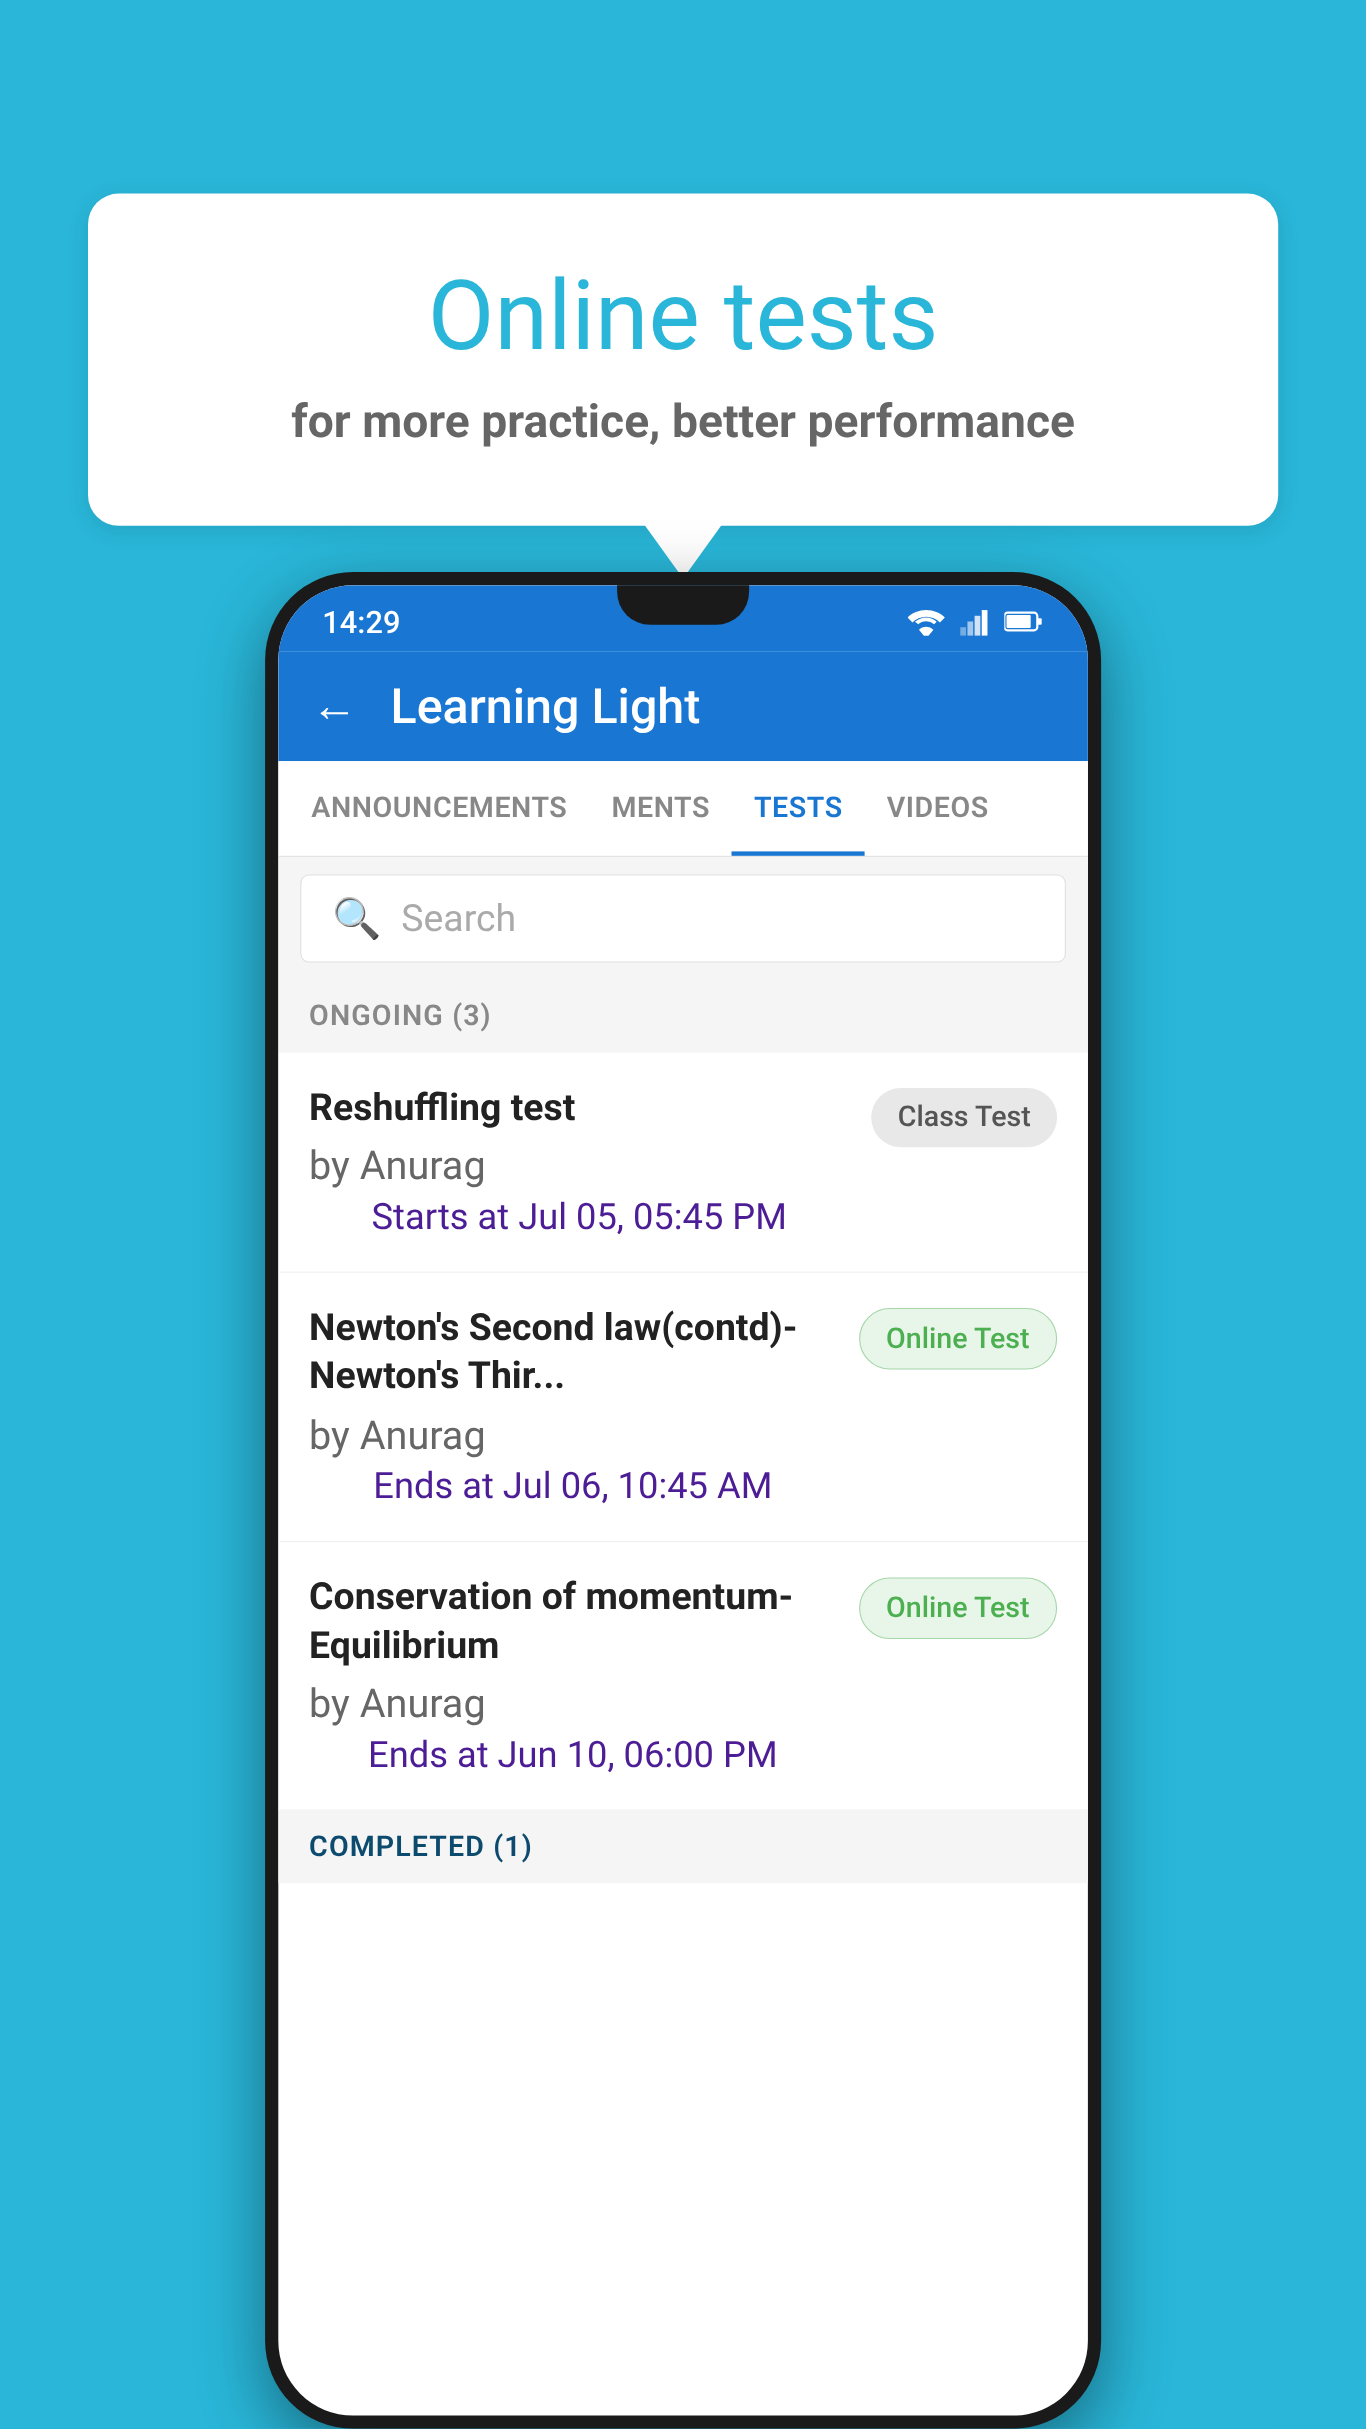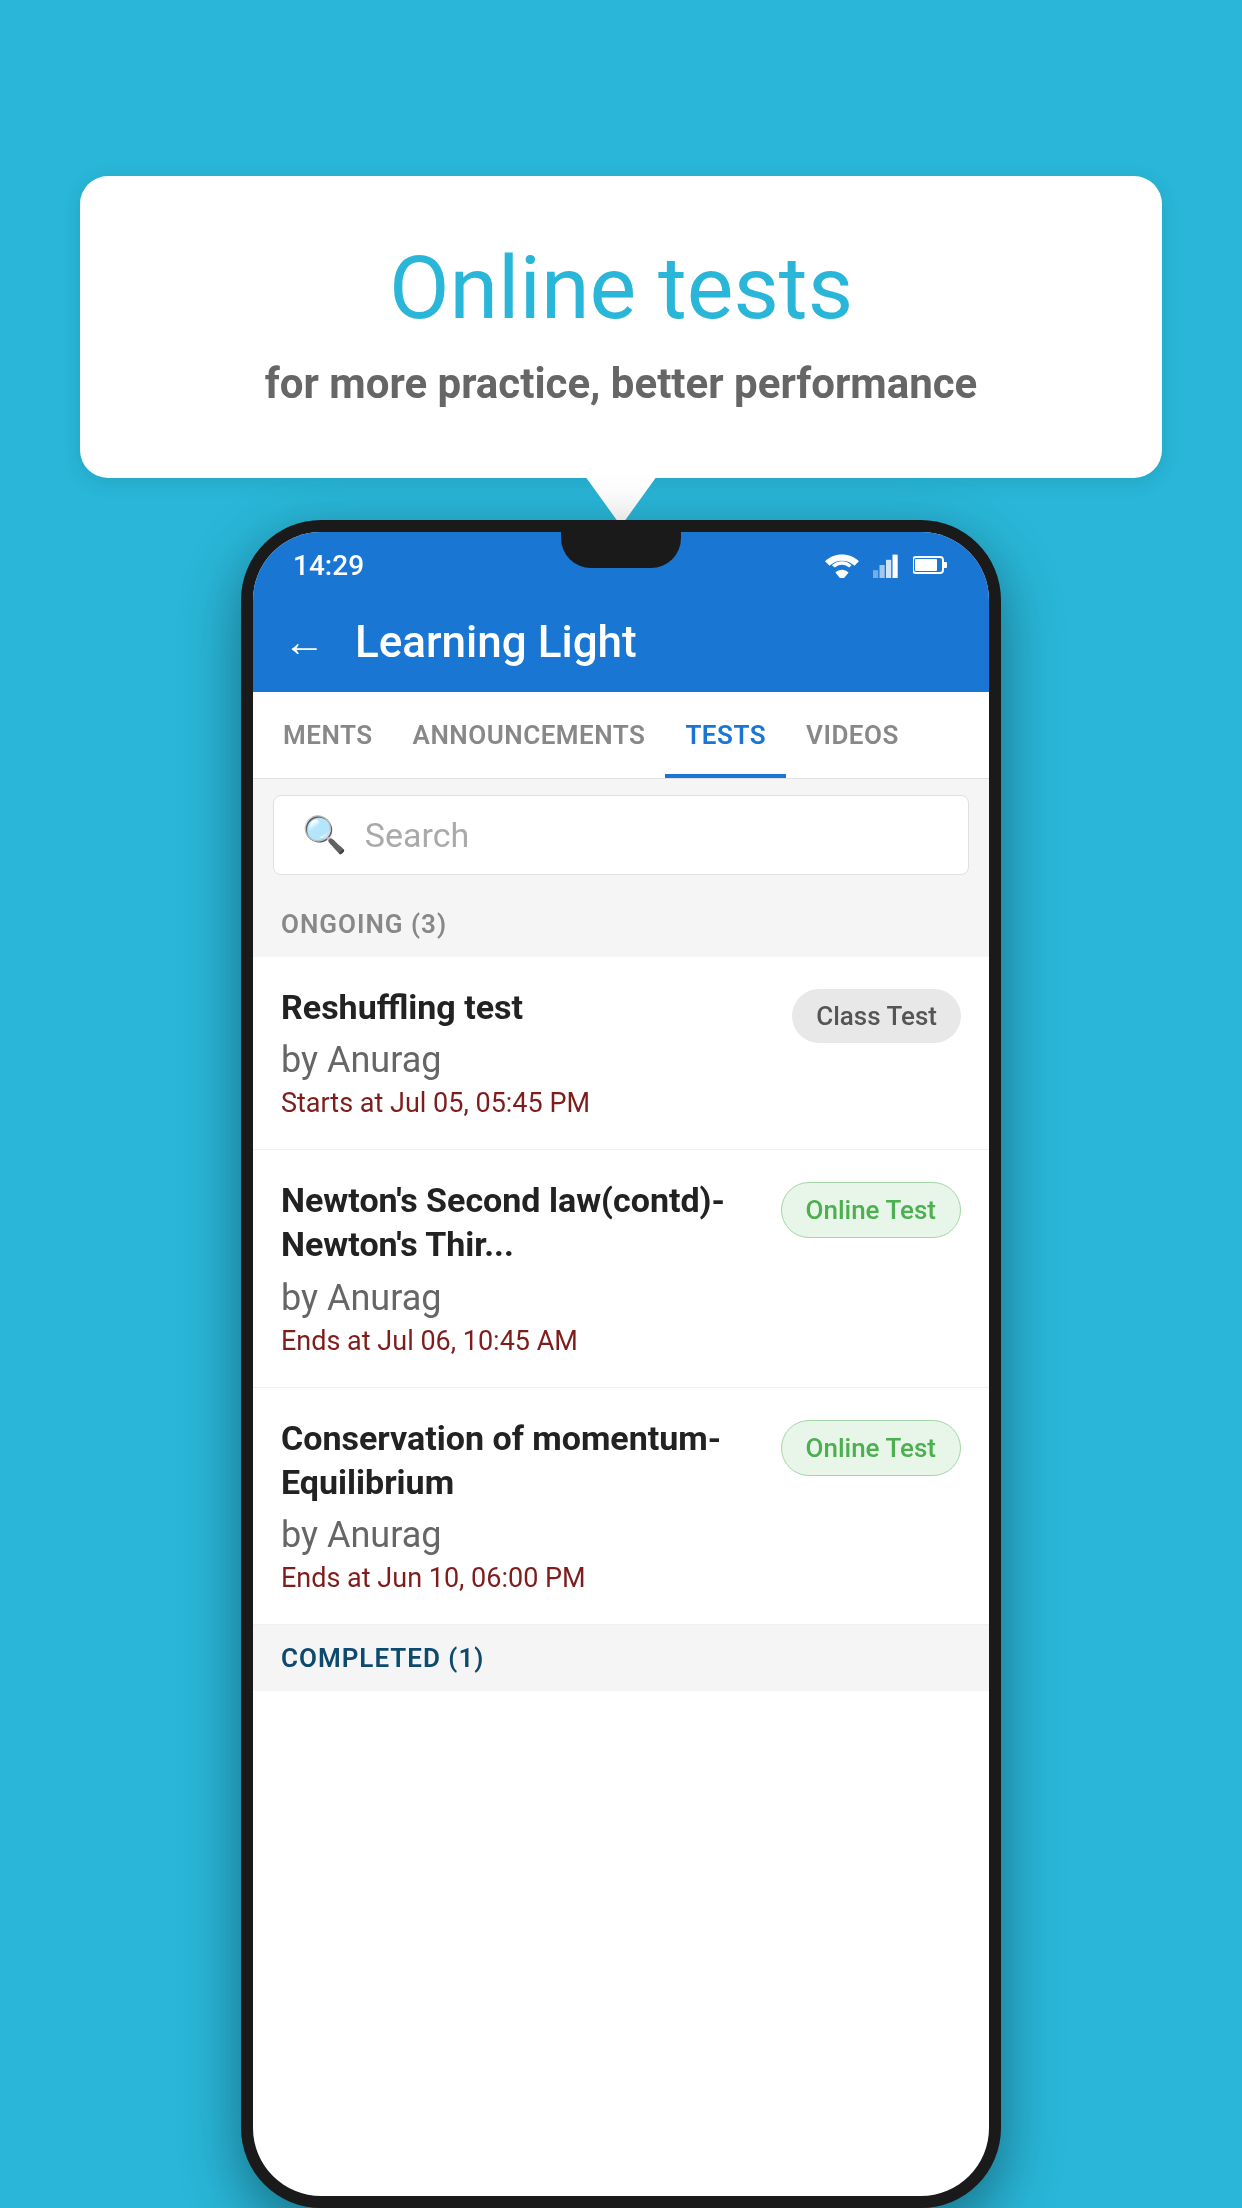--- a/index.html
+++ b/index.html
@@ -337,10 +337,10 @@
 
       <div class="tabs">
         <div class="tab">
+          <span>ANNOUNCEMENTS</span>
+        </div>
+        <div class="tab">
           <span>MENTS</span>
-        </div>
-        <div class="tab">
-          <span>ANNOUNCEMENTS</span>
         </div>
         <div class="tab active">
           <span>TESTS</span>

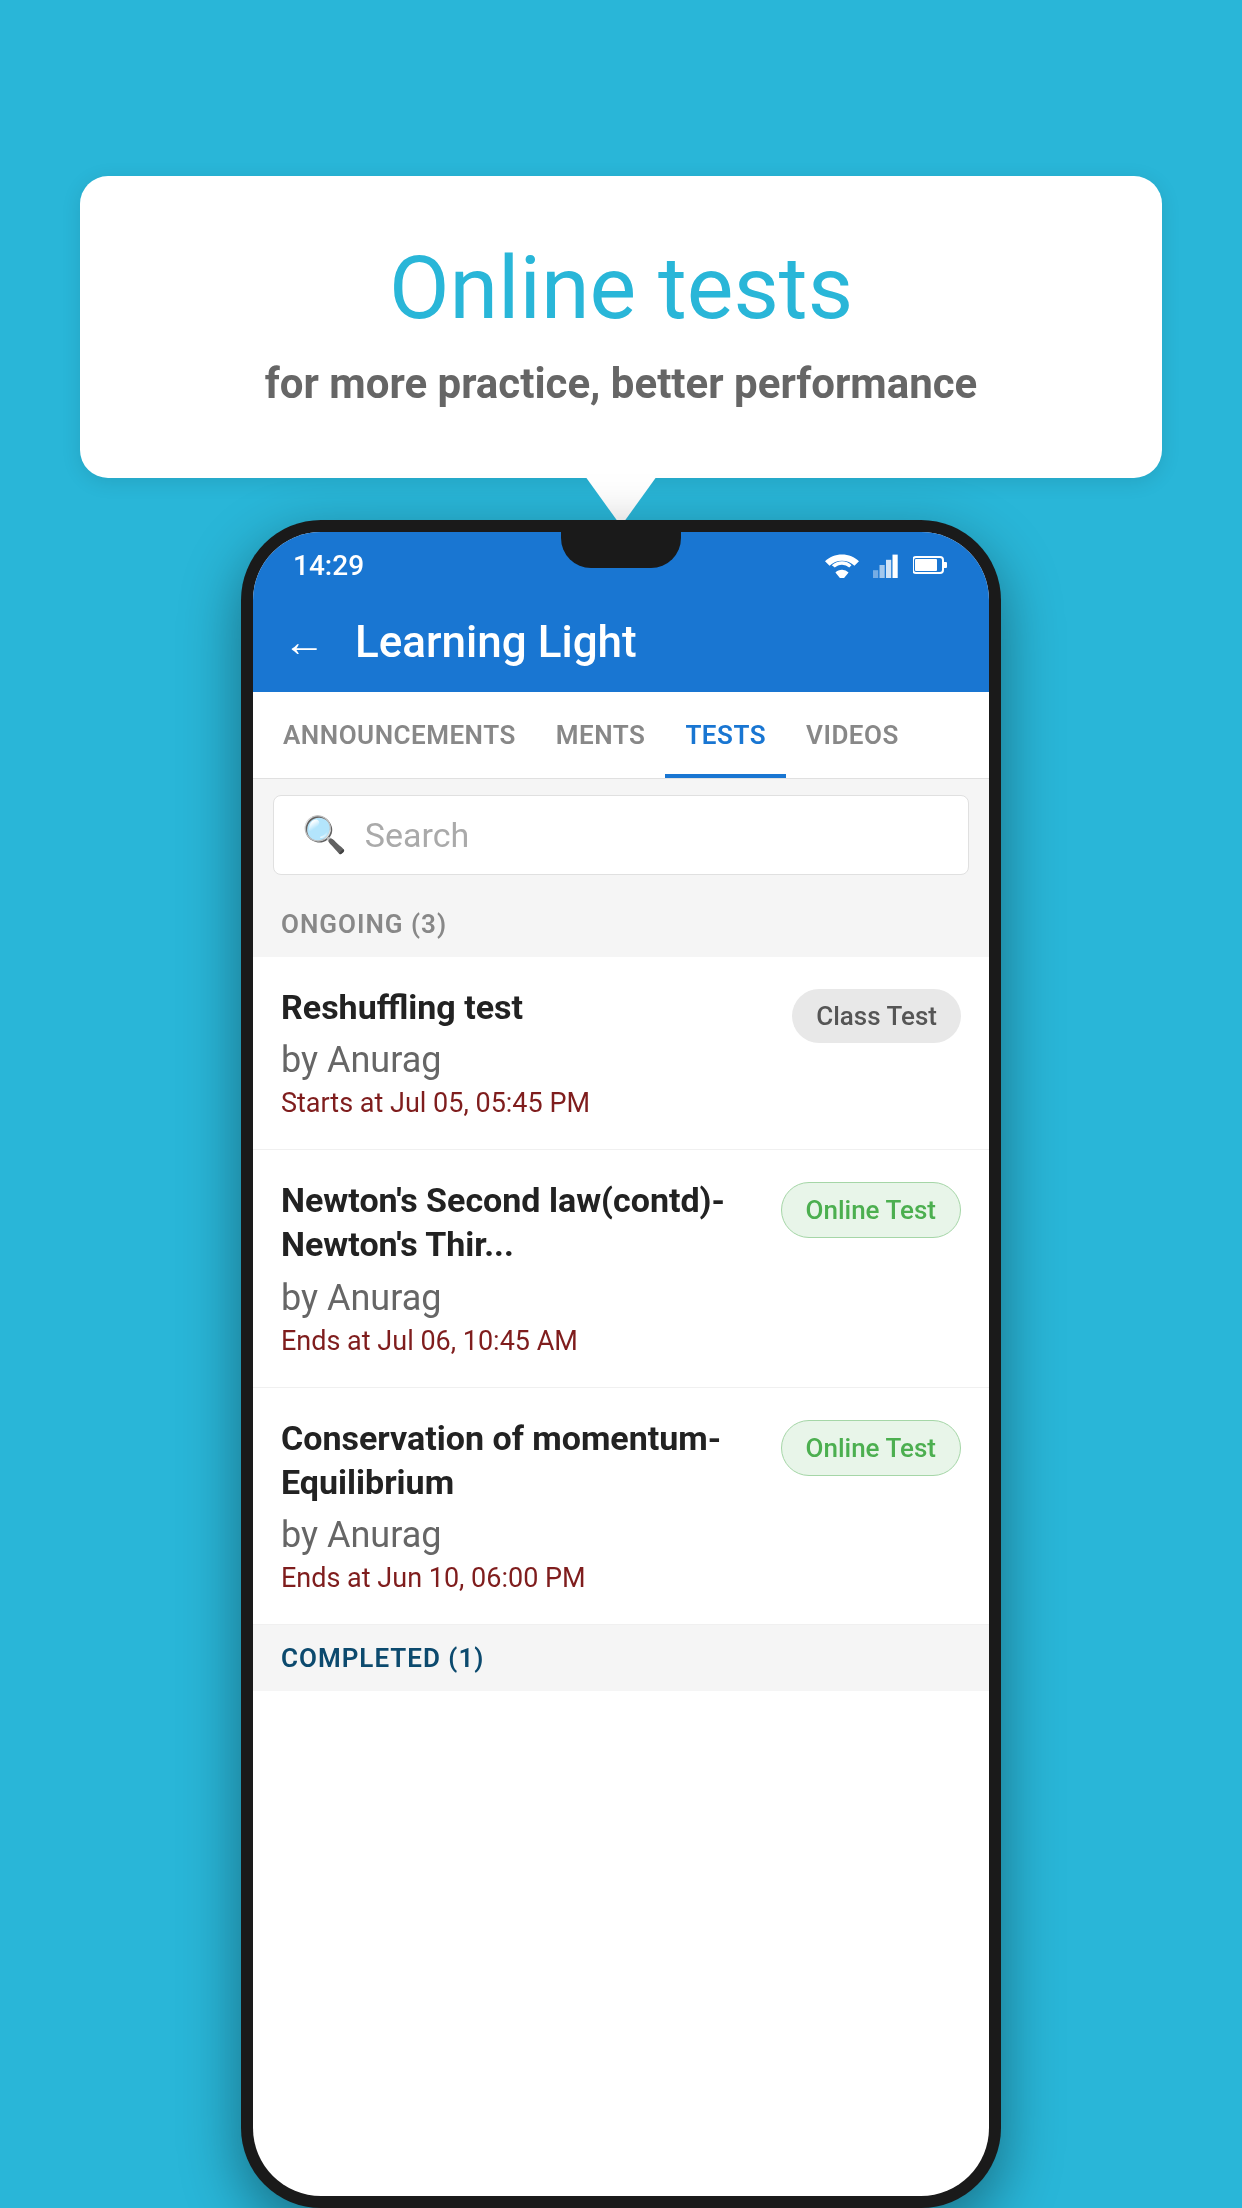--- a/index.html
+++ b/index.html
@@ -254,8 +254,9 @@
     }
 
     .test-time {
-      font-size: 27px;
-      color: #7f1d1d;
+      font-size: 33px;
+      color: #4c1d95;
+      text-align: center;
     }
 
     .test-badge {

